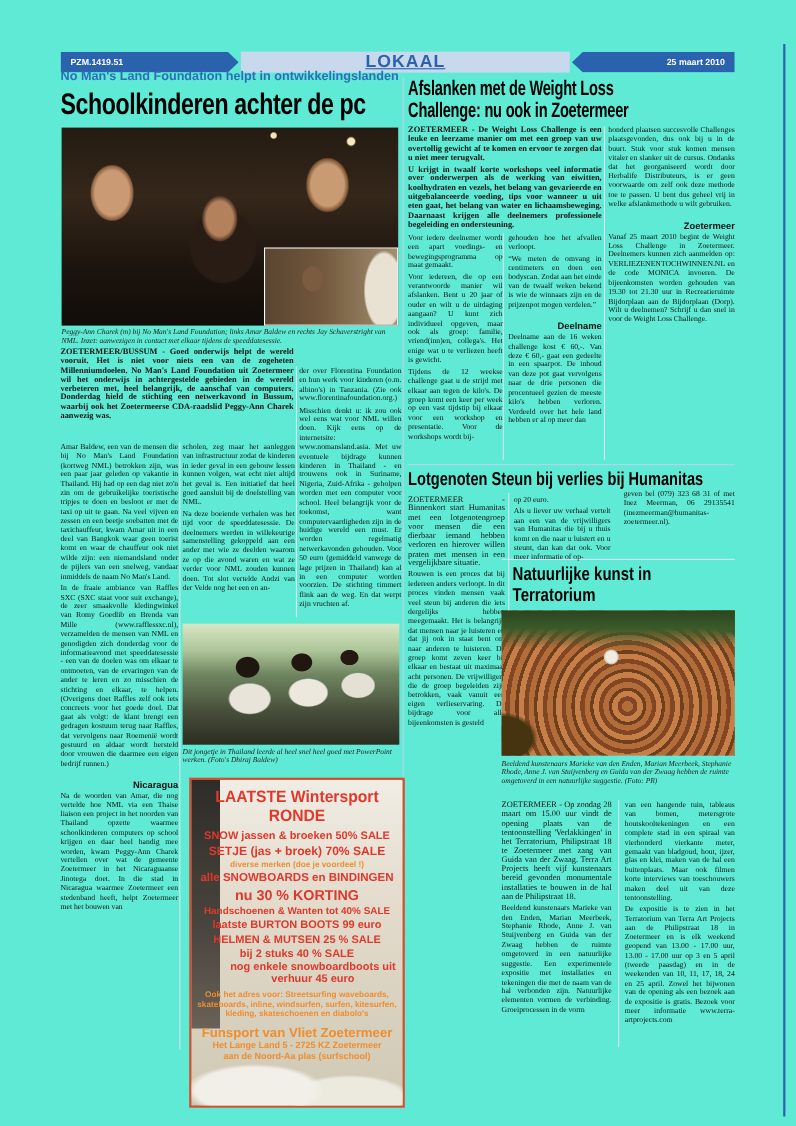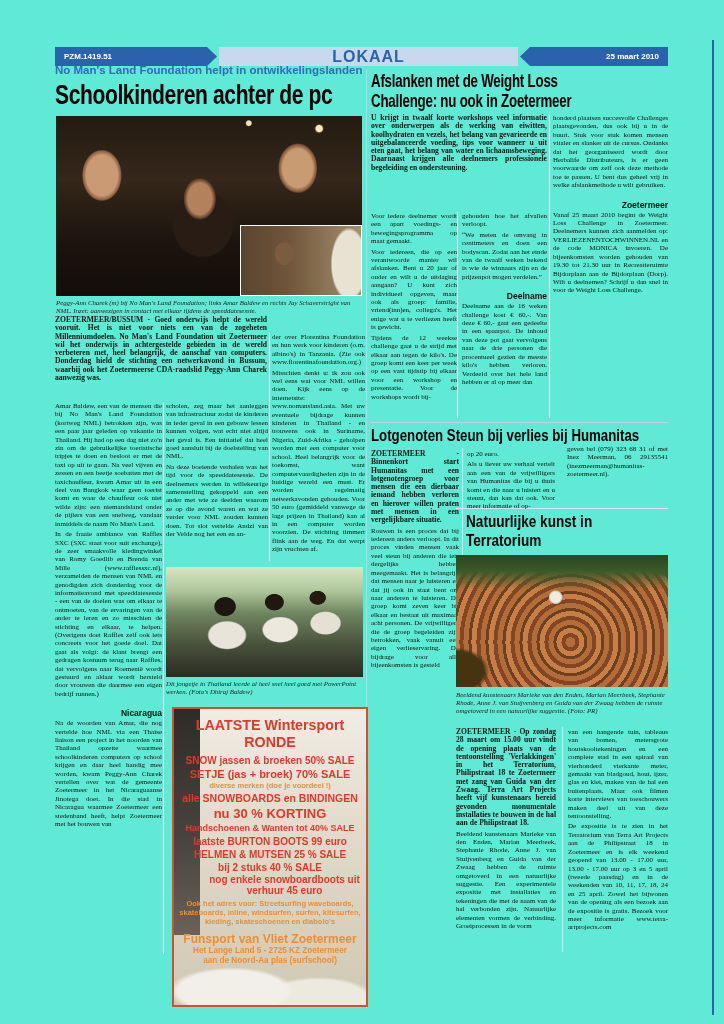--- a/index.html
+++ b/index.html
@@ -11,7 +11,7 @@
            font:bold 8px/19px "Liberation Sans",sans-serif;padding-left:9px;
            clip-path:polygon(0 0,calc(100% - 10px) 0,100% 50%,calc(100% - 10px) 100%,0 100%);}
   .mh-mid{left:219px;top:47px;width:299px;background:#c9d9ed;justify-content:center;}
-  .mh-mid span{font:bold 16px/19px "Liberation Sans",sans-serif;color:#2b62ad;letter-spacing:1px;}
+  .mh-mid span{font:bold 16px/19px "Liberation Sans",sans-serif;color:#2b62ad;letter-spacing:1px;text-decoration:underline;}
   .mh-right{left:520px;top:47px;width:148px;background:#2b62ad;color:#fff;justify-content:flex-end;
             font:bold 8px/19px "Liberation Sans",sans-serif;padding-right:9px;
             clip-path:polygon(0 50%,10px 0,100% 0,100% 100%,10px 100%);}

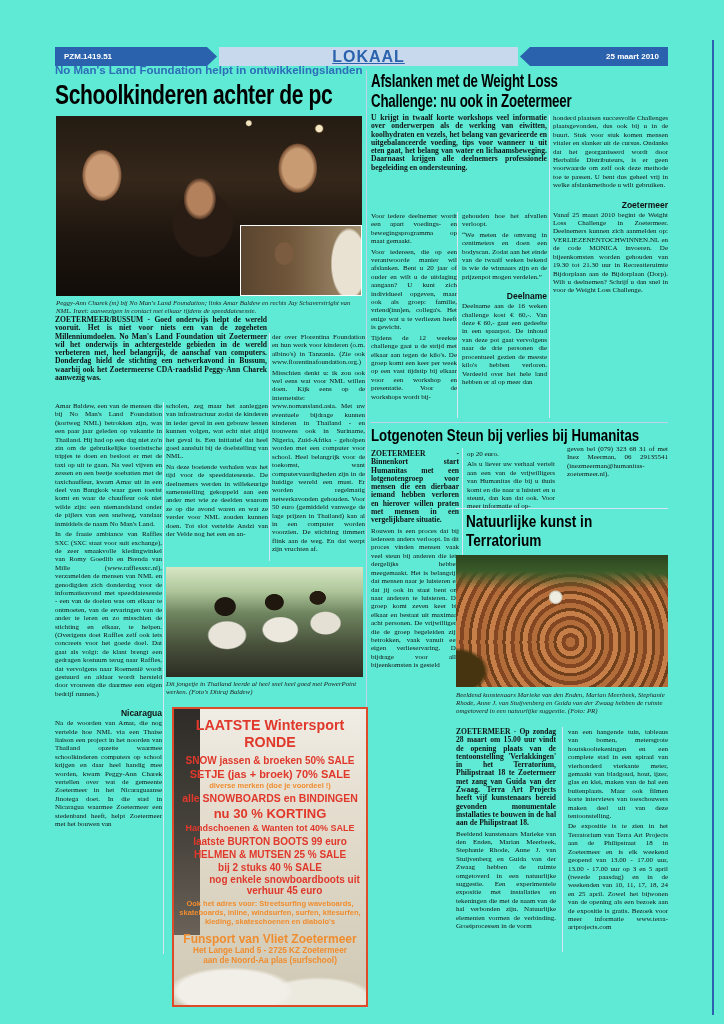--- a/index.html
+++ b/index.html
@@ -180,6 +180,7 @@
   <div class="hl hl-wl" style="left:371px;top:91px;">Challenge: nu ook in Zoetermeer</div>
 
   <div class="intro" style="left:371px;top:114px;width:176px;">
+    <p>ZOETERMEER - De Weight Loss Challenge is een leuke en leerzame manier om met een groep van uw overtollig gewicht af te komen en ervoor te zorgen dat u niet meer terugvalt.</p>
     <p>U krijgt in twaalf korte workshops veel informatie over onderwerpen als de werking van eiwitten, koolhydraten en vezels, het belang van gevarieerde en uitgebalanceerde voeding, tips voor wanneer u uit eten gaat, het belang van water en lichaamsbeweging. Daarnaast krijgen alle deelnemers professionele begeleiding en ondersteuning.</p>
   </div>
 

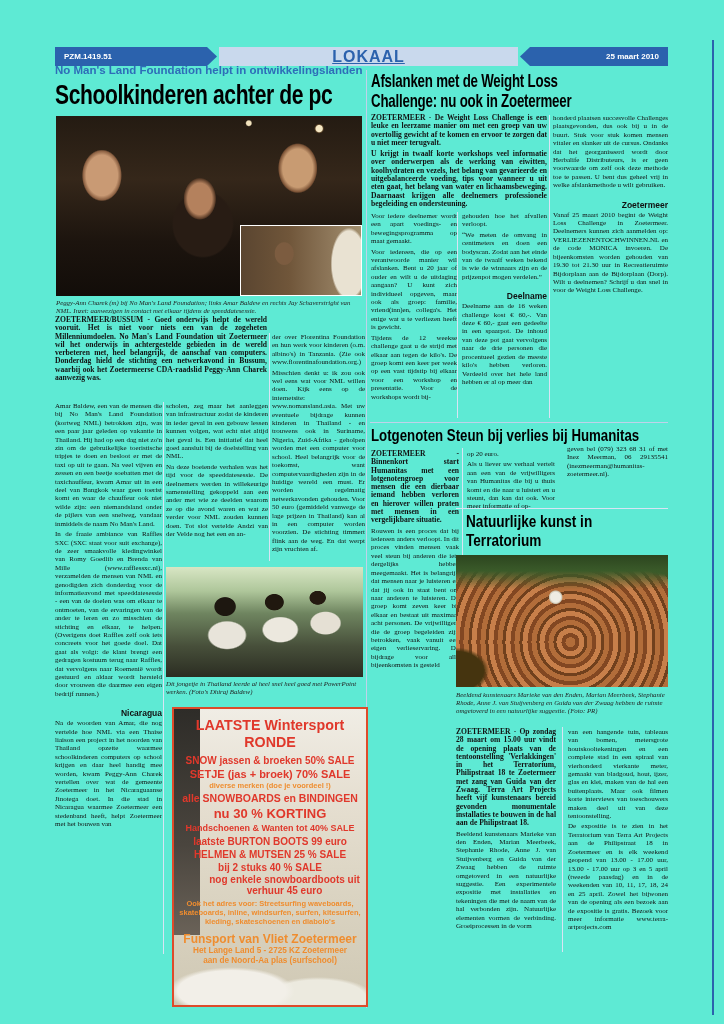--- a/index.html
+++ b/index.html
@@ -32,7 +32,7 @@
   .intro p{margin:0 0 3px;}
   .col{position:absolute;font:7px/8.4px "Liberation Serif",serif;text-align:justify;}
   .col p{margin:0 0 2px;}
-  .col .lead{font-weight:bold;font-size:7.6px;line-height:8.3px;}
+  .col .lead{font-weight:normal;font-size:7.6px;line-height:8.3px;}
   .subhead{font:bold 8.5px/10px "Liberation Sans",sans-serif;margin:10px 0 1px;text-align:right;}
   .cap{position:absolute;font:italic 6.8px/8px "Liberation Serif",serif;color:#222;text-align:left;}
   

